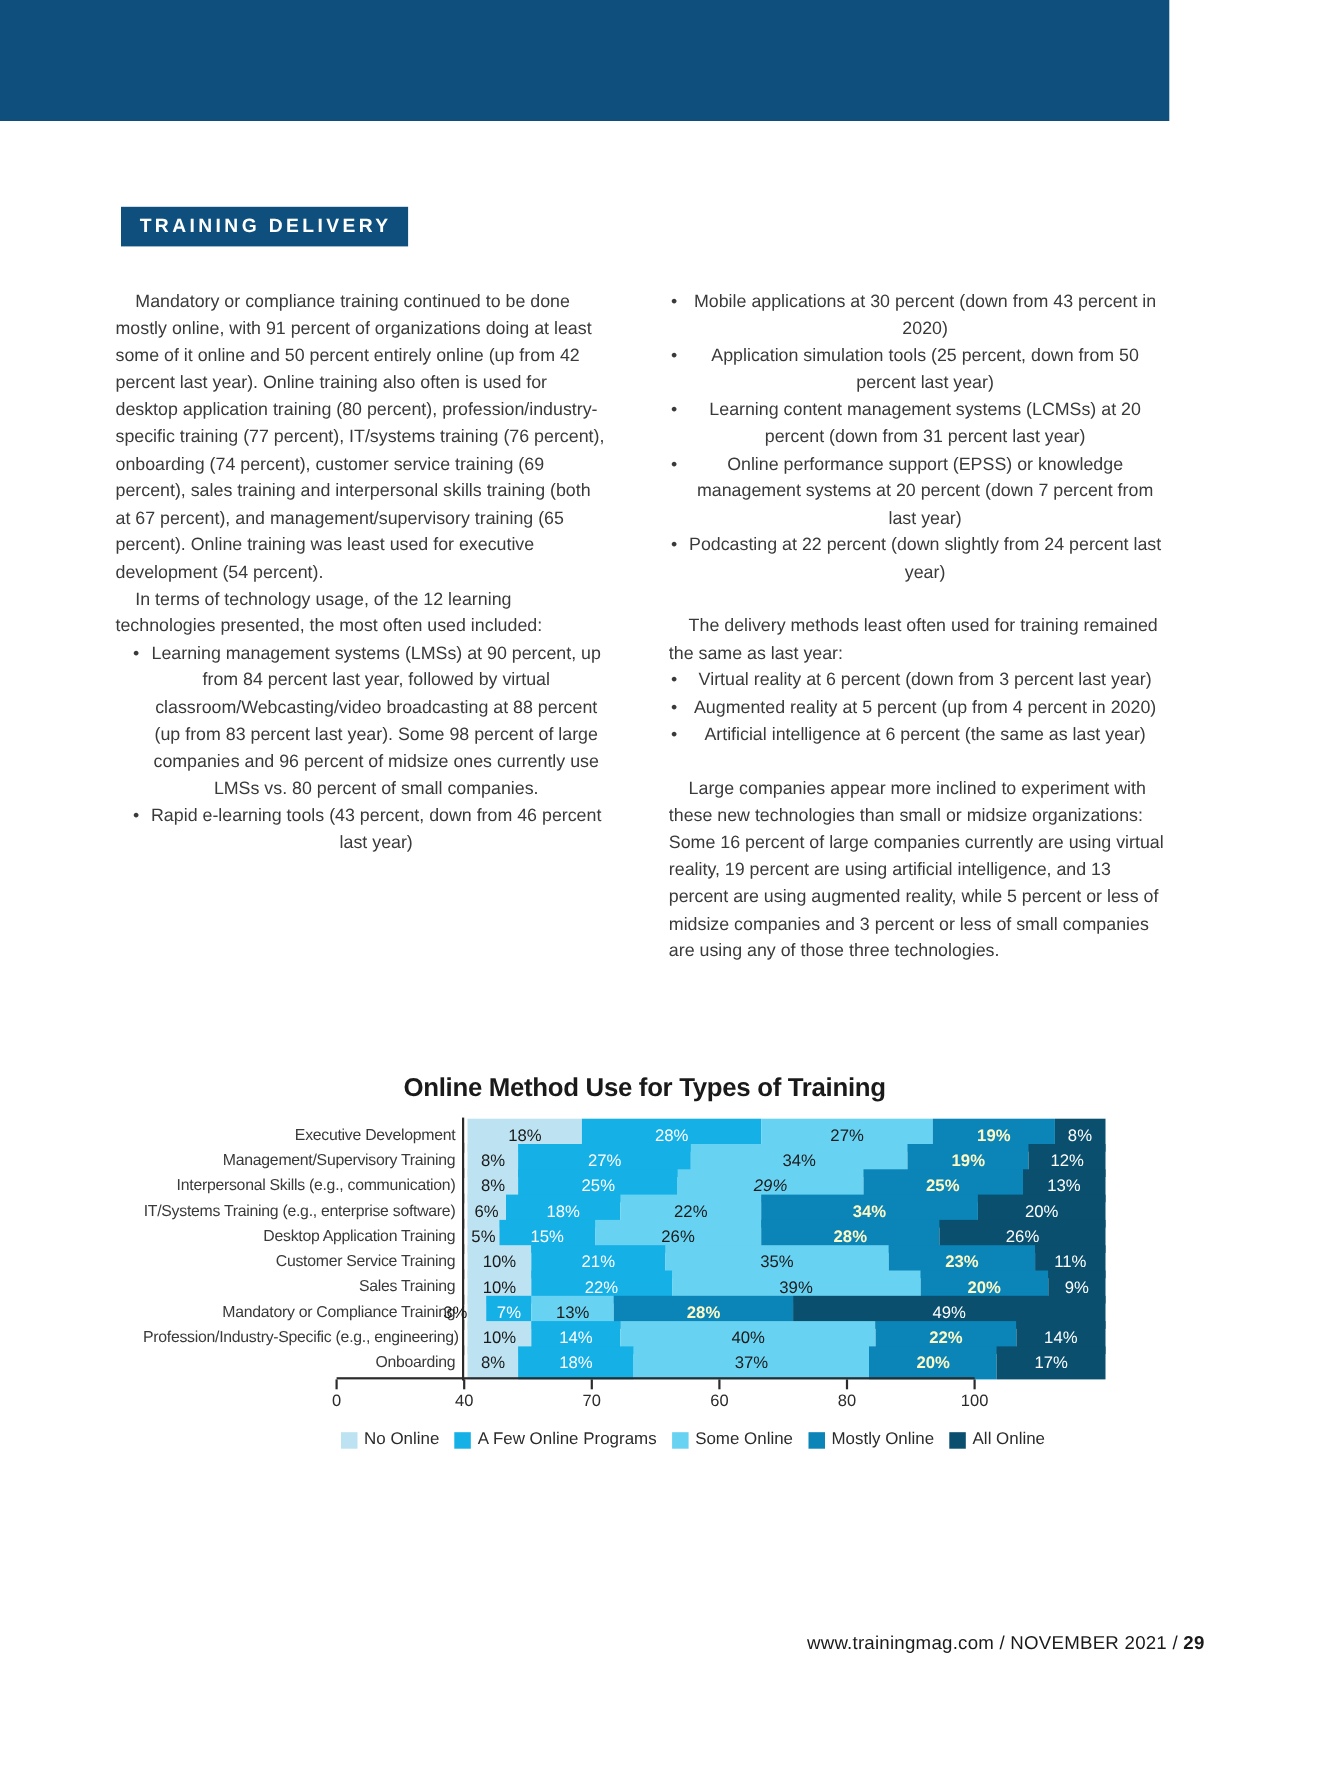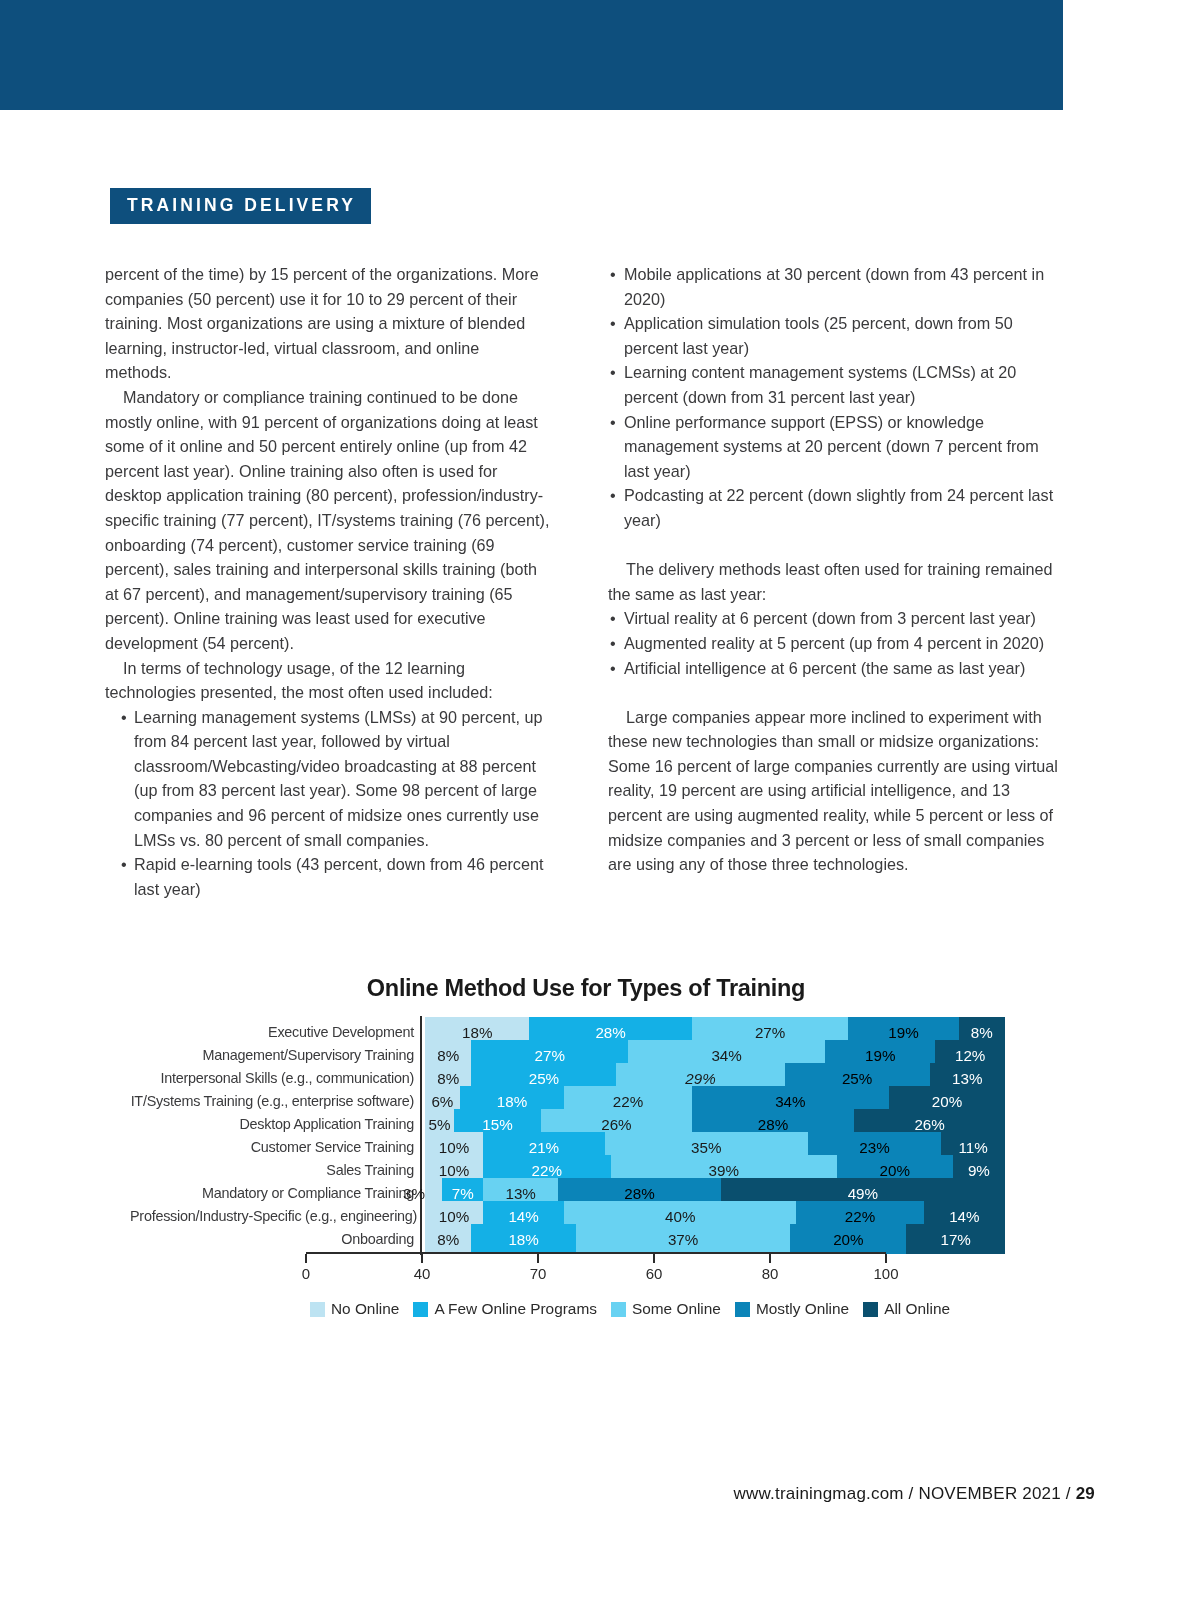--- a/index.html
+++ b/index.html
@@ -206,7 +206,6 @@
 <div class="section-tag">TRAINING DELIVERY</div>
 
 <div class="col col-left">
-  <p>percent of the time) by 15 percent of the organizations. More companies (50 percent) use it for 10 to 29 percent of their training. Most organizations are using a mixture of blended learning, instructor-led, virtual classroom, and online methods.</p>
   <p class="indent">Mandatory or compliance training continued to be done mostly online, with 91 percent of organizations doing at least some of it online and 50 percent entirely online (up from 42 percent last year). Online training also often is used for desktop application training (80 percent), profession/industry-specific training (77 percent), IT/systems training (76 percent), onboarding (74 percent), customer service training (69 percent), sales training and interpersonal skills training (both at 67 percent), and management/supervisory training (65 percent). Online training was least used for executive development (54 percent).</p>
   <p class="indent">In terms of technology usage, of the 12 learning technologies presented, the most often used included:</p>
   <ul>

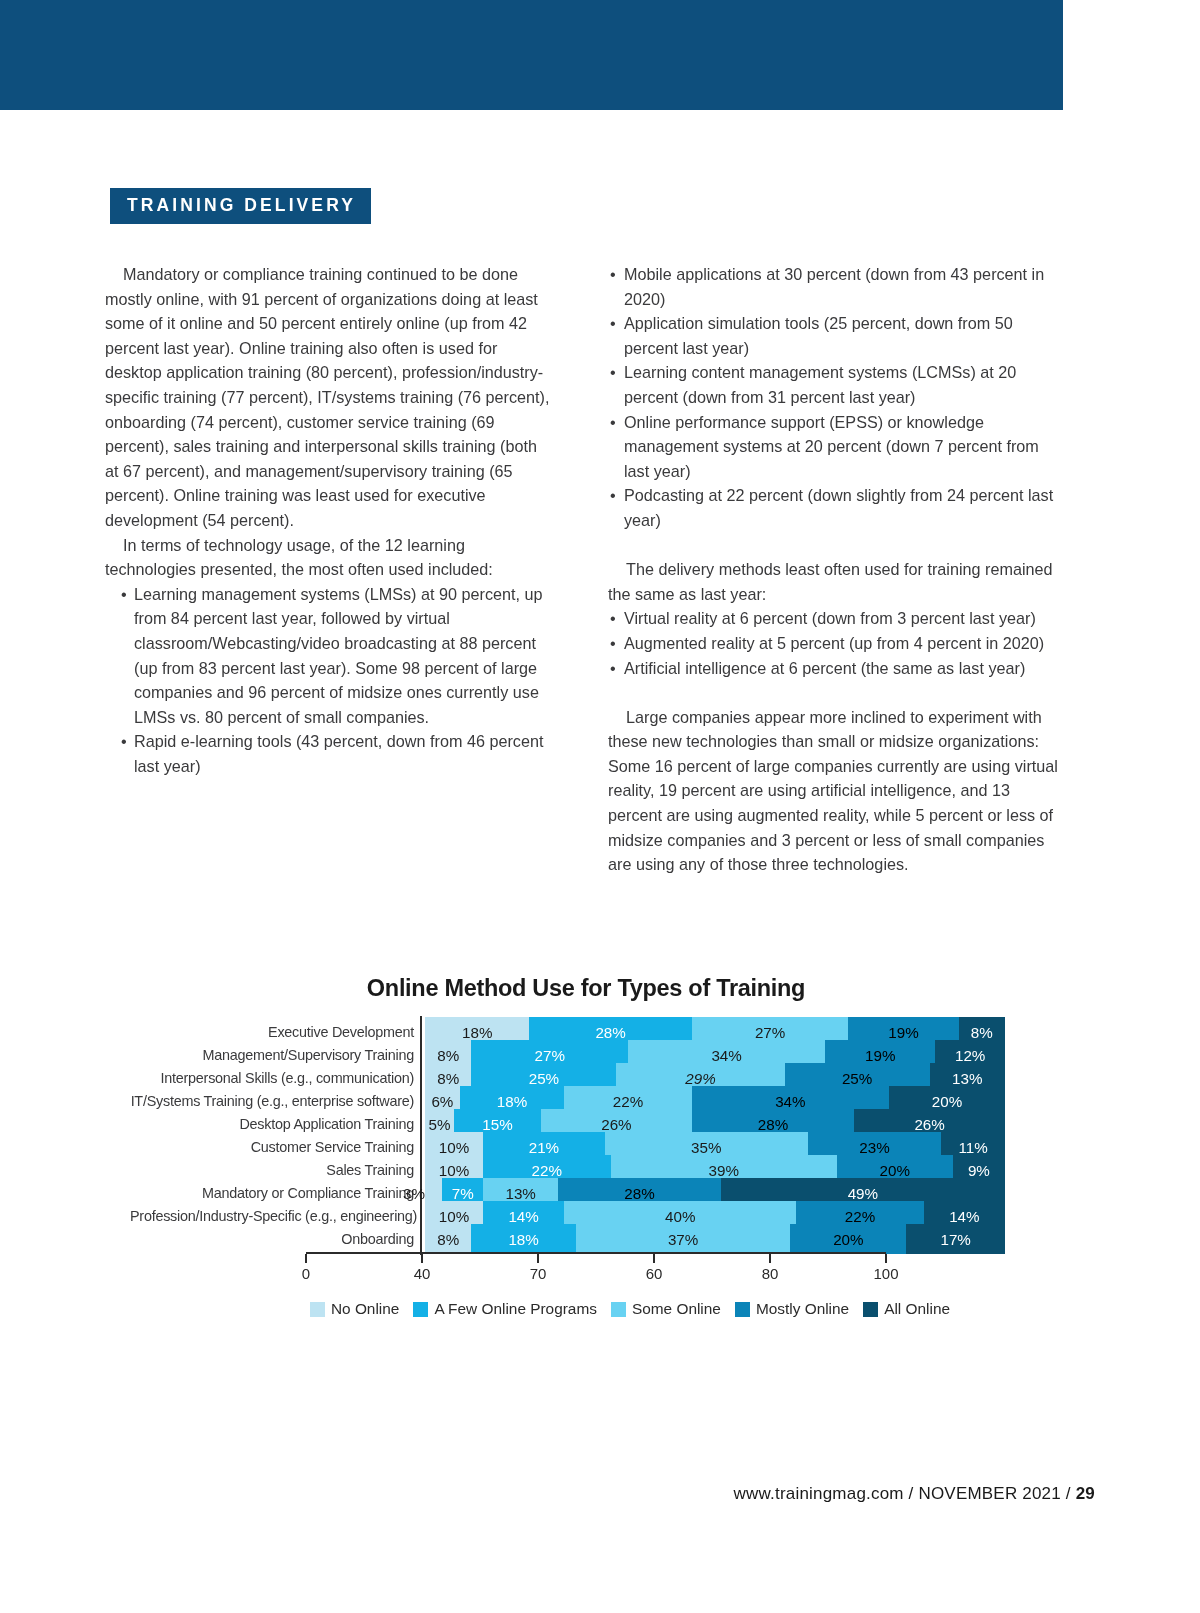--- a/index.html
+++ b/index.html
@@ -50,7 +50,7 @@
 
   .col p { margin: 0; }
   .col p.indent { text-indent: 18px; }
-  .col ul { margin: 0; padding: 0; list-style: none; }
+  .col ul { margin: 0; padding: 0; list-style: none; text-align: center; }
   .col li {
     position: relative;
     padding-left: 16px;

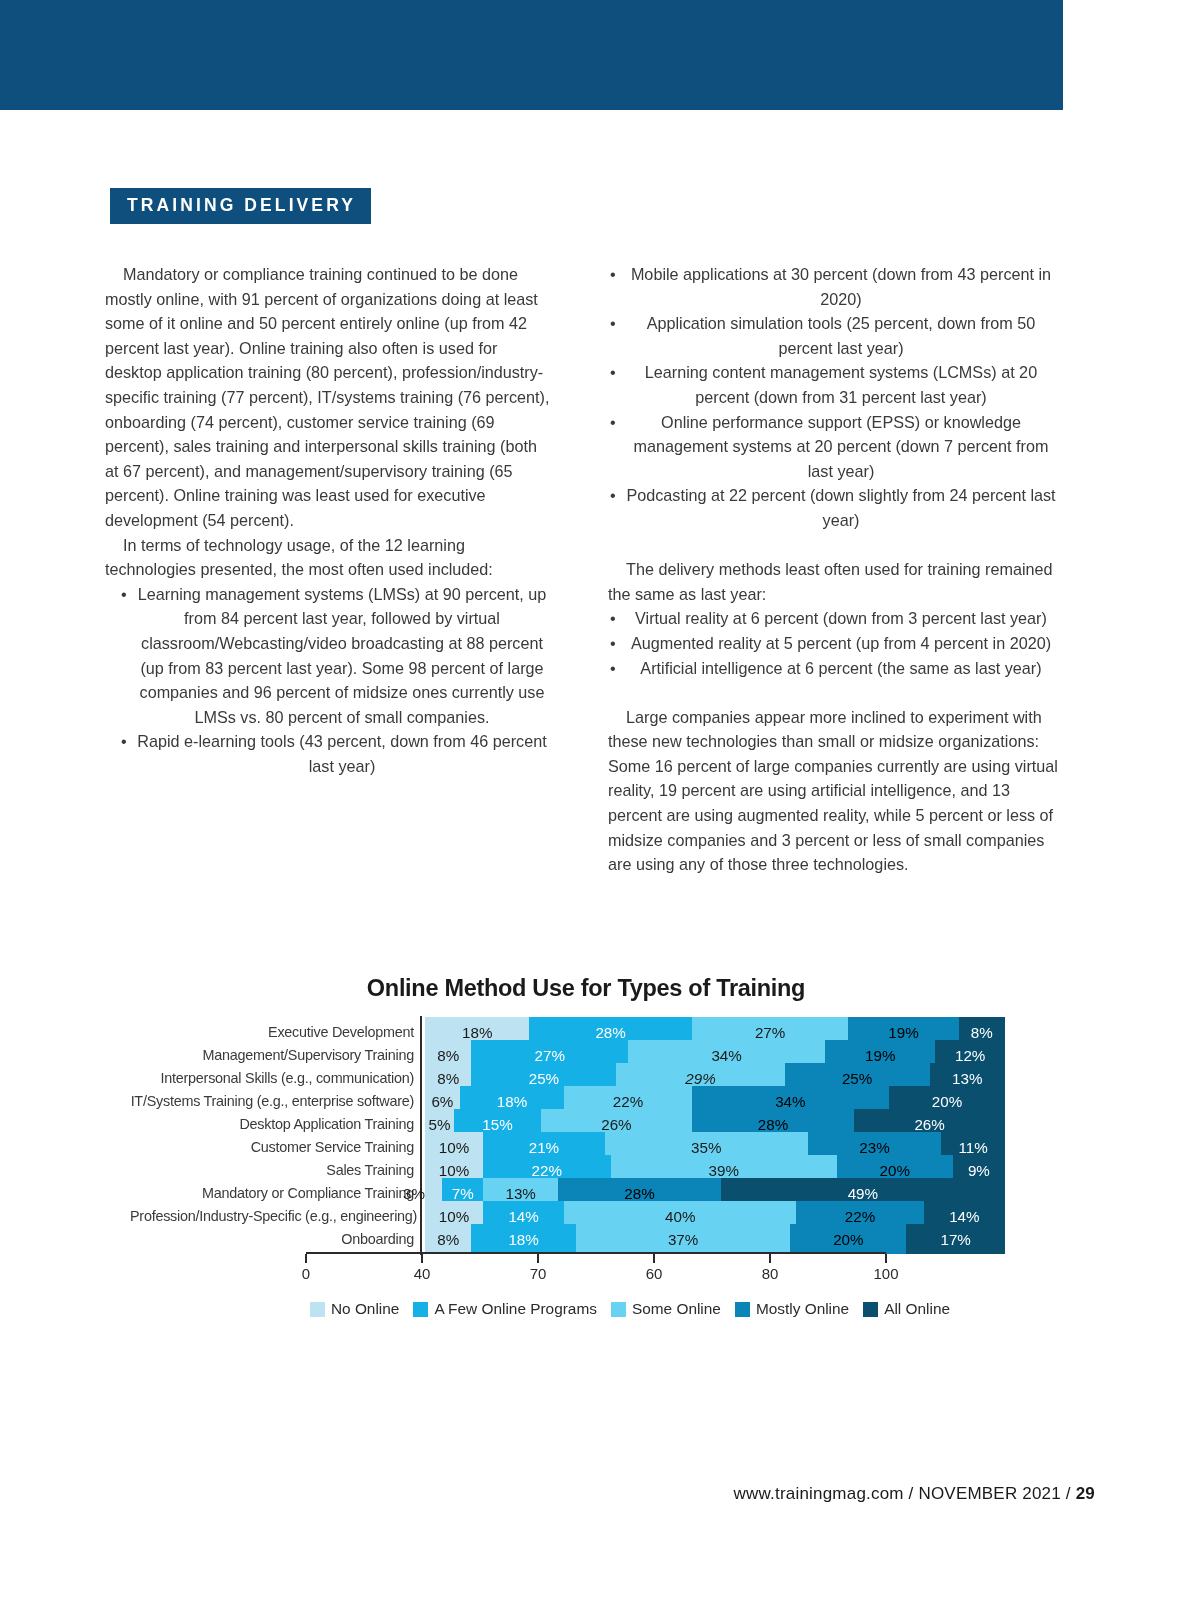--- a/index.html
+++ b/index.html
@@ -126,7 +126,7 @@
   .seg-0 { background: #bde3f2; color: #1a1a1a; }
   .seg-1 { background: #14b0e6; color: #ffffff; }
   .seg-2 { background: #68d2f2; color: #1a1a1a; }
-  .seg-3 { background: #0b84b8; color: #000000; }
+  .seg-3 { background: #0b84b8; color: #fef9c3; font-weight: bold; }
   .seg-4 { background: #0a4f6e; color: #ffffff; }
   .seg.outside-left {
     justify-content: flex-start;

